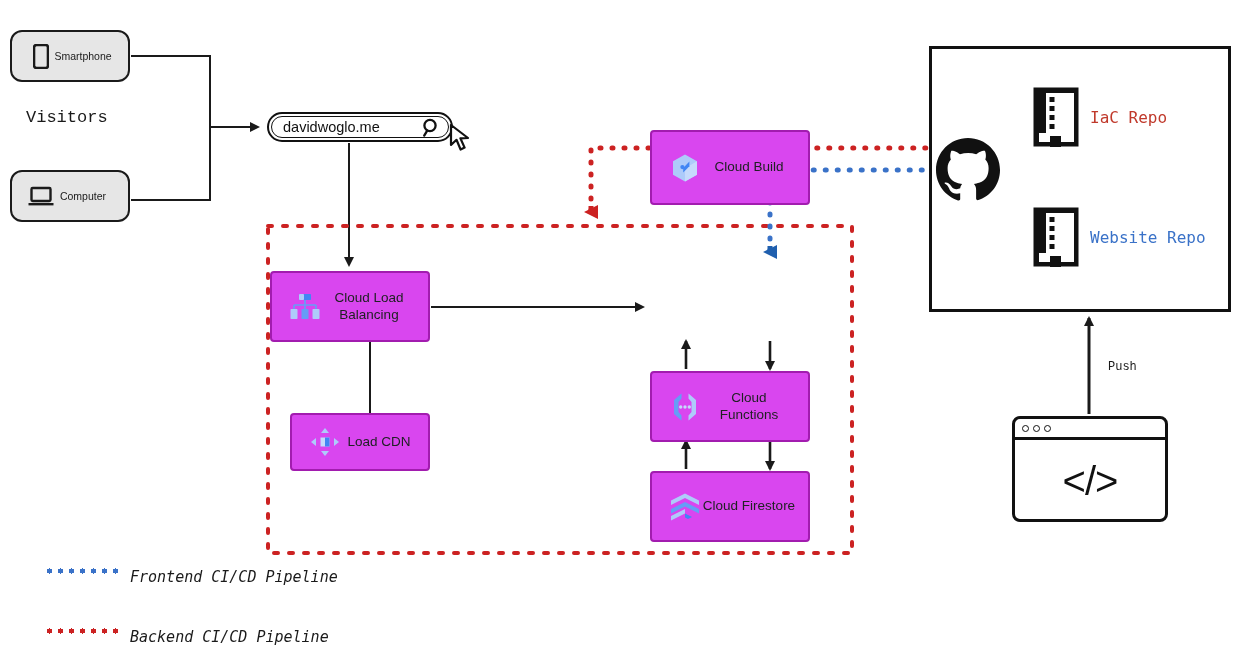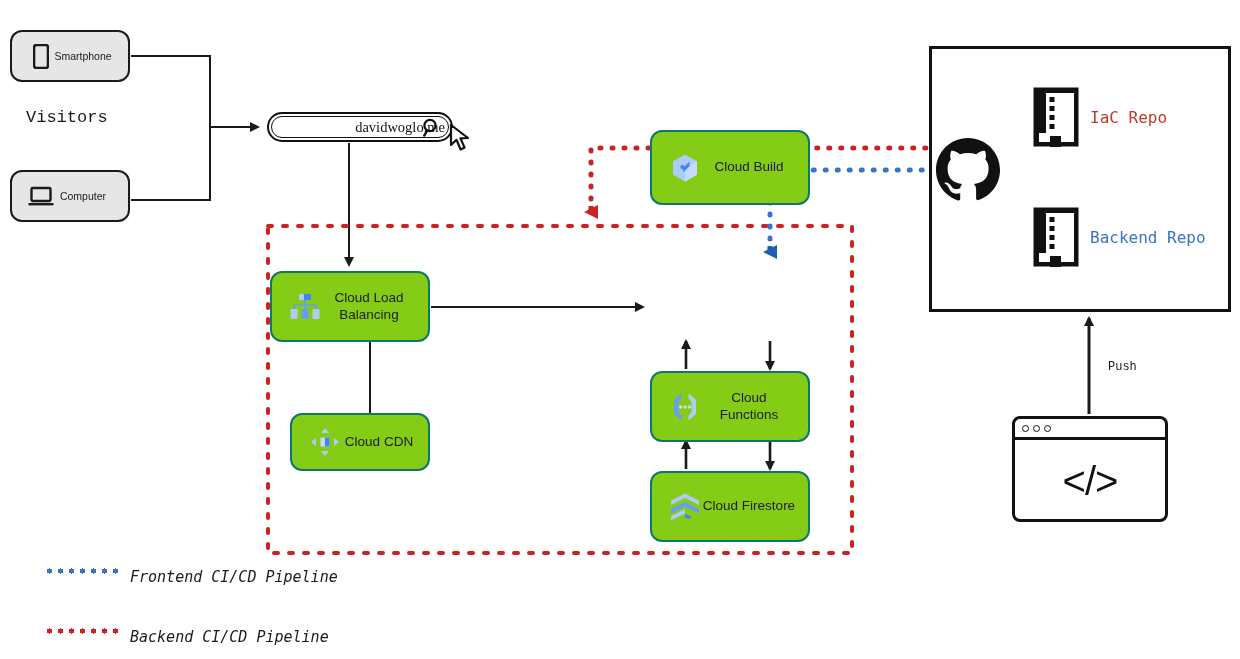--- a/index.html
+++ b/index.html
@@ -106,8 +106,8 @@
   }
   #search-text {
     flex: 1 1 auto;
-    text-align: right;
-    font-family: Liberation Serif, serif;
+    text-align: left;
+    font-family: Liberation Sans, sans-serif;
     font-size: 14.5px;
     color: #111111;
     padding-left: 14px;

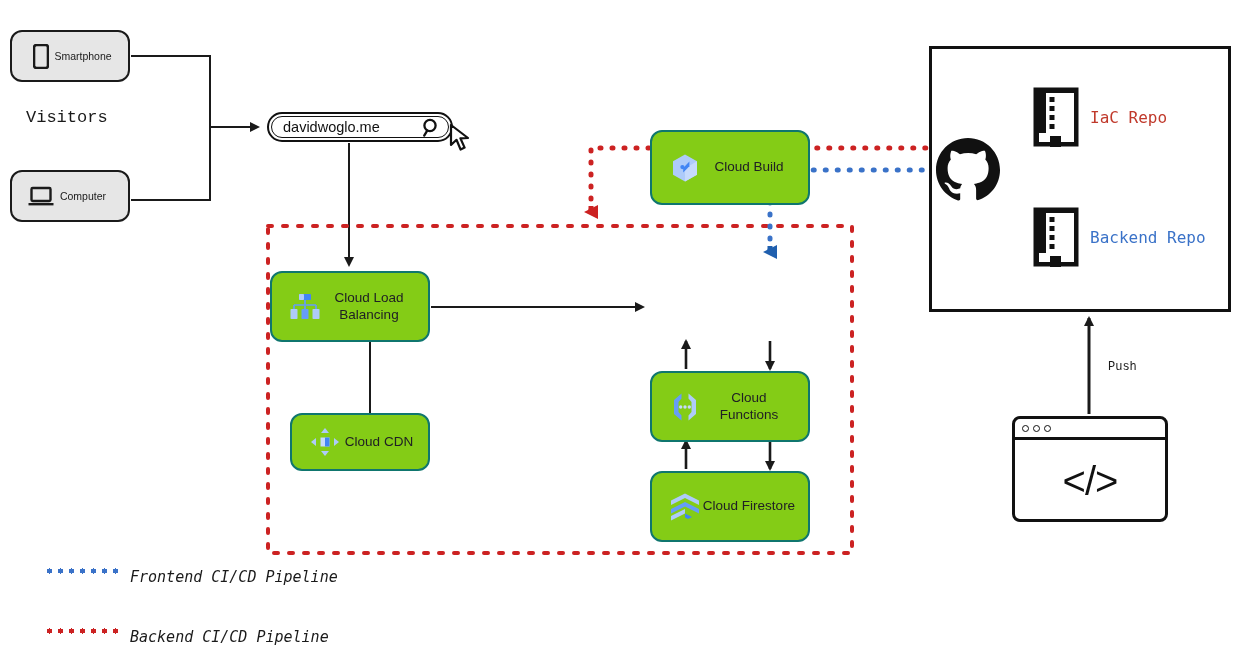--- a/index.html
+++ b/index.html
@@ -57,9 +57,9 @@
   
   .gcp-node {
     position: absolute;
-    background: #84cc16;
-    border: 2px solid #0f766e;
-    border-radius: 12px;
+    background: #d946ef;
+    border: 2px solid #a21caf;
+    border-radius: 4px;
     display: flex;
     align-items: center;
     box-sizing: border-box;

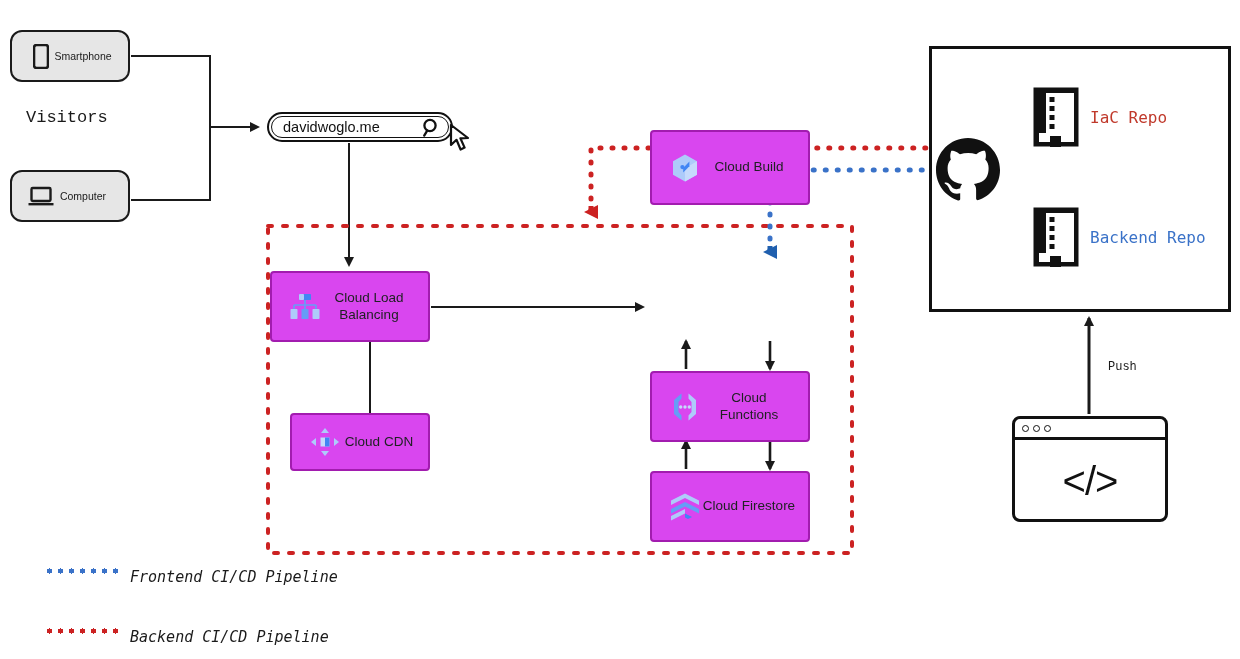--- a/index.html
+++ b/index.html
@@ -413,7 +413,7 @@
       </g>
     </svg>
   </span>
-  <div class="plain-label mono" id="website-repo-label">Backend Repo</div>
+  <div class="plain-label mono" id="website-repo-label">Website Repo</div>
 
   <div class="plain-label mono" id="push-label">Push</div>
 

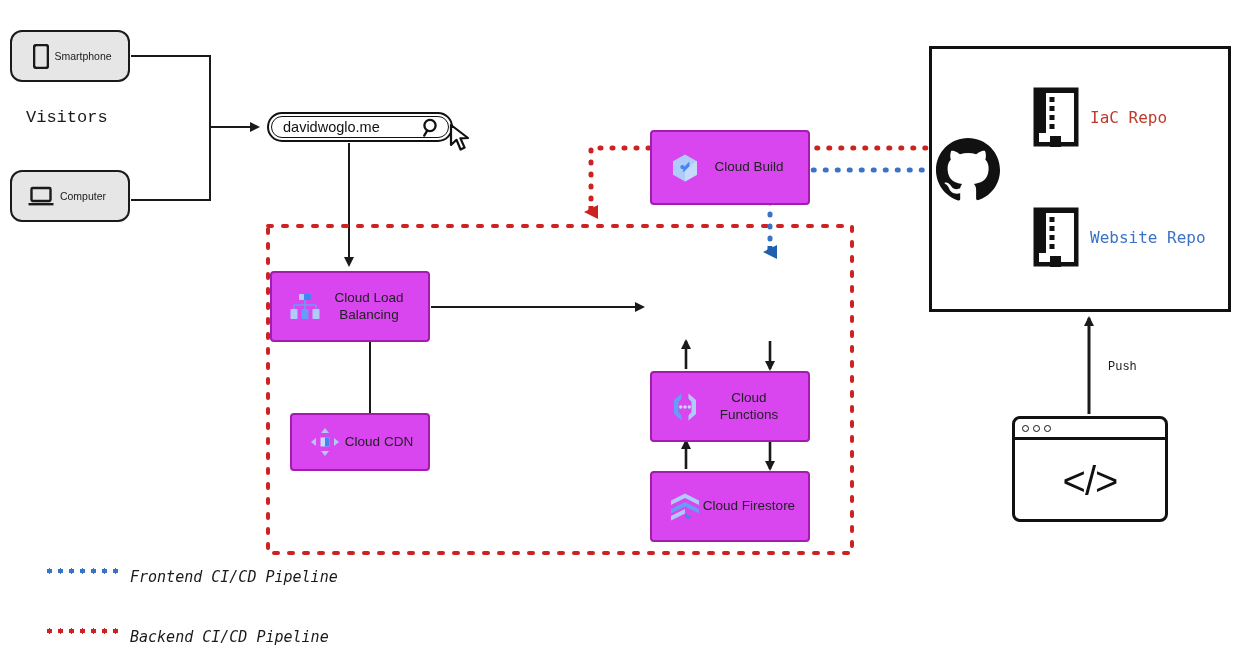--- a/index.html
+++ b/index.html
@@ -338,7 +338,7 @@
         <path d="M15,10.5 L19.5,10.5 L19.5,19.5 L15,19.5 Z" fill="#4285f4"></path>
       </svg>
     </span>
-    <span class="gcp-label">Cloud CDN</span>
+    <span class="gcp-label">Load CDN</span>
   </div>
 
 

